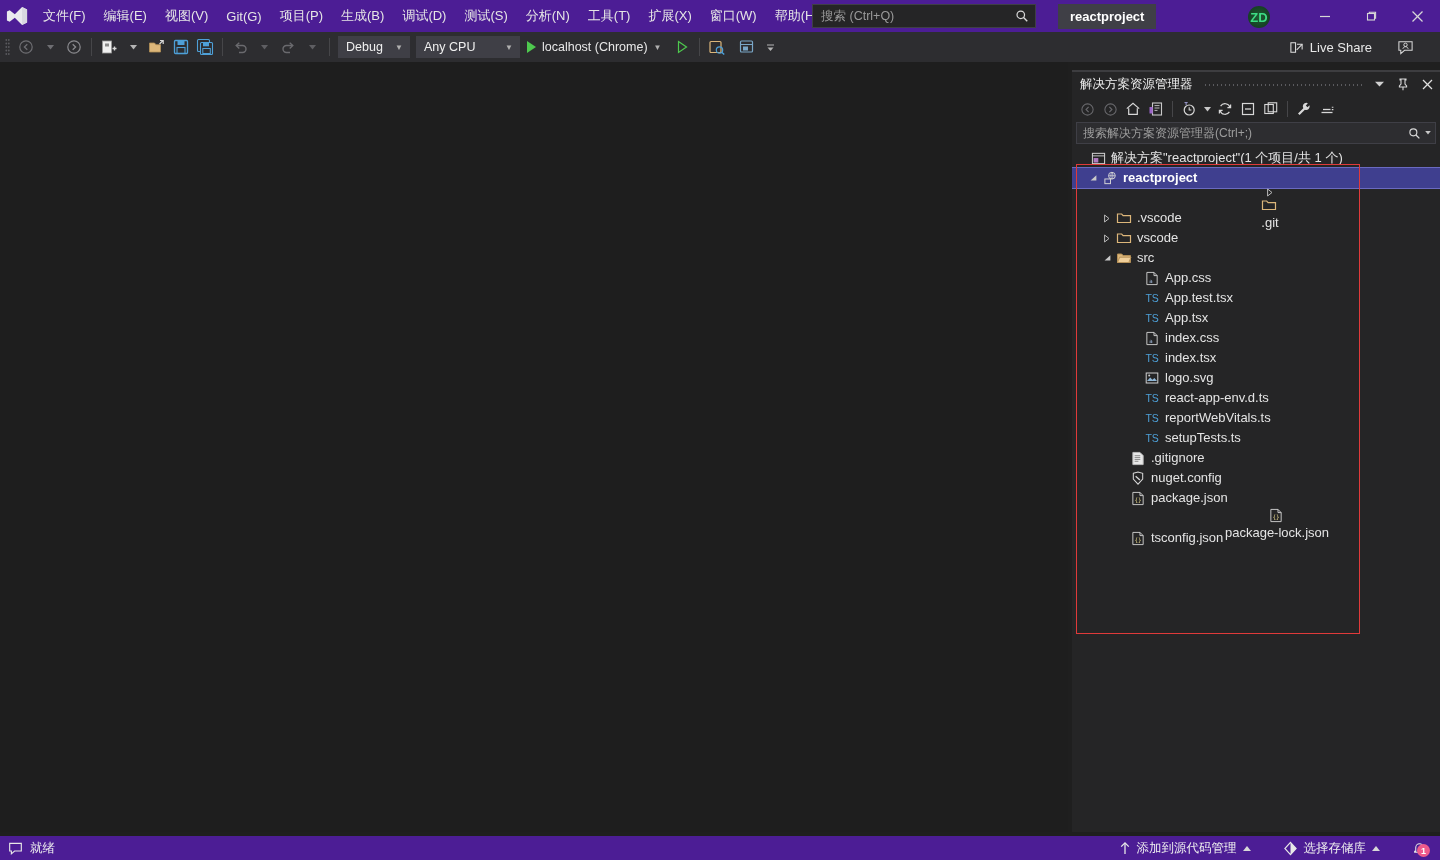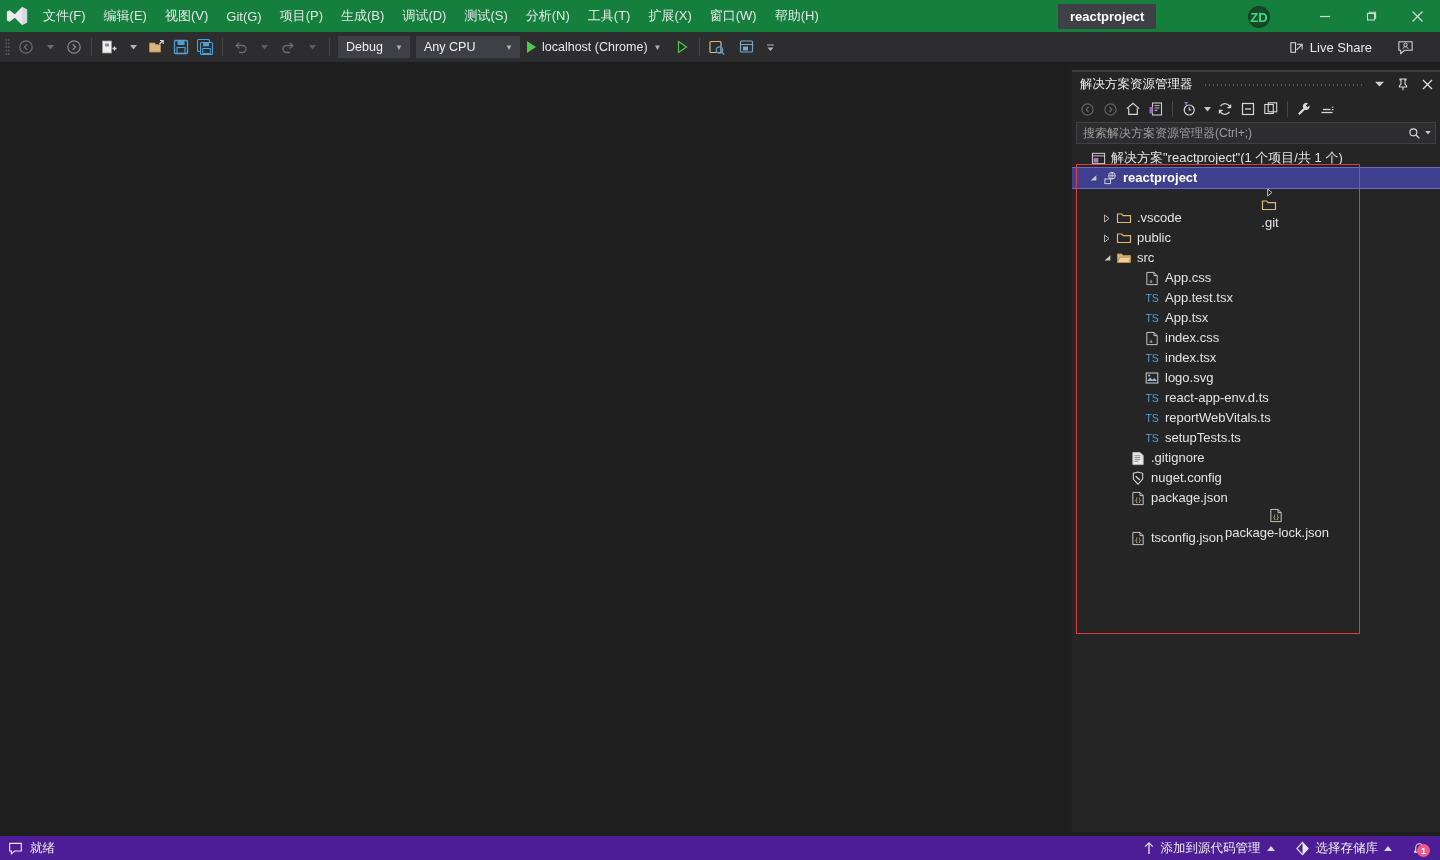--- a/index.html
+++ b/index.html
@@ -15,7 +15,7 @@
   
   .menubar {
     position: absolute; left: 0; top: 0; width: 1440px; height: 32px;
-    background: #15803d; display: flex; align-items: center;
+    background: #4c1d95; display: flex; align-items: center;
   }
   .vslogo { width: 34px; height: 32px; display: flex; align-items: center; justify-content: center; }
   .vslogo svg { display: block; }

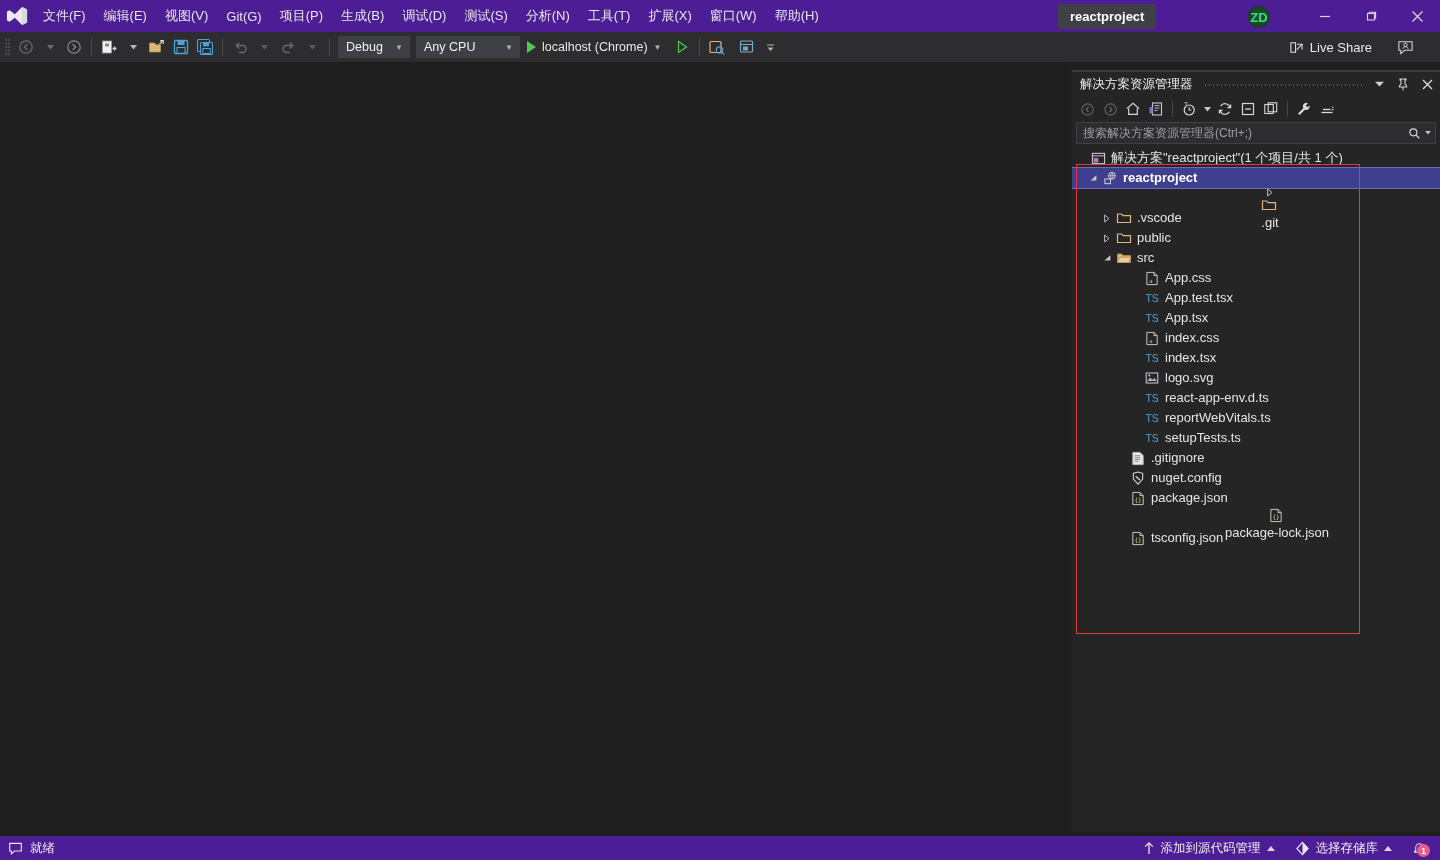--- a/index.html
+++ b/index.html
@@ -216,6 +216,15 @@
         </div>
       </div>
 
+    <div class="qsearch">
+      <input type="text" placeholder="搜索 (Ctrl+Q)" style="">
+      <span class="mag">
+        <svg width="14" height="14" viewBox="0 0 16 16">
+          <circle cx="6.6" cy="6.6" r="4.3" fill="none" stroke="#d9d9d9" stroke-width="1.4"></circle>
+          <line x1="9.8" y1="9.8" x2="14" y2="14" stroke="#d9d9d9" stroke-width="1.6"></line>
+        </svg>
+      </span>
+    </div>
 
     <div class="projchip">
       <span>reactproject</span>

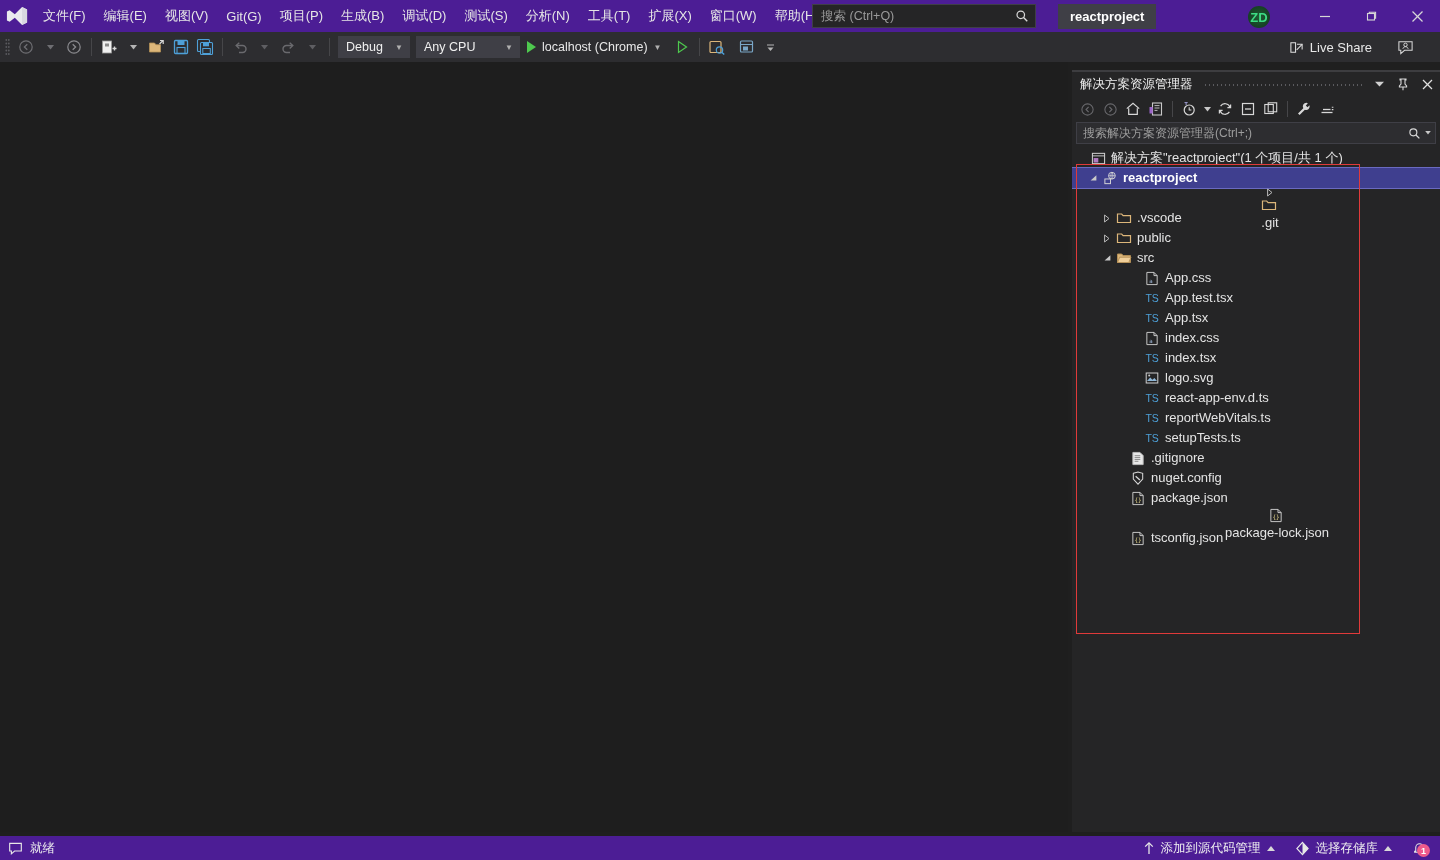--- a/index.html
+++ b/index.html
@@ -598,7 +598,7 @@
                 <path d="M1.5 12.5V4h4.2l1.4 1.6h7.4v6.9z" fill="none" stroke="#dcb67a" stroke-width="1.2"></path>
               </svg>
             </span>
-            <span class="lbl">public</span>
+            <span class="lbl">vscode</span>
           </div>
           <div class="row" style="padding-left: 28px;">
             <span class="tw">

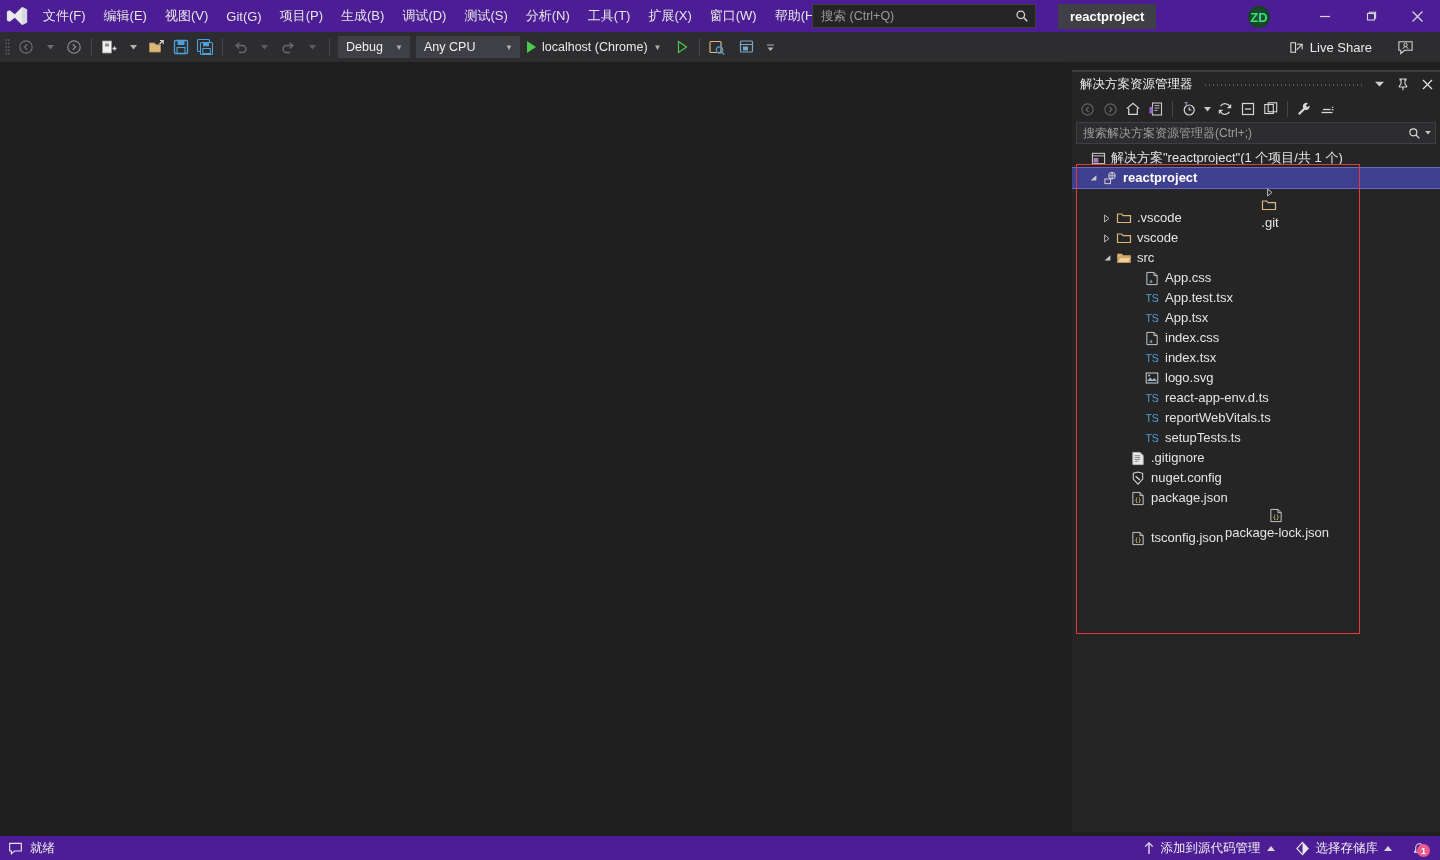--- a/index.html
+++ b/index.html
@@ -151,7 +151,7 @@
     background: #4c1d95; display: flex; align-items: center; color: #f0f0f0; font-size: 12.5px;
   }
   .status .left { display: flex; align-items: center; gap: 7px; padding-left: 8px; }
-  .status .right { margin-left: auto; display: flex; align-items: center; gap: 4px; padding-right: 6px; }
+  .status .right { margin-left: auto; display: flex; align-items: center; gap: 16px; padding-right: 6px; }
   .sitem { display: flex; align-items: center; gap: 6px; height: 24px; padding: 0 8px; }
   .caret-up { width: 0; height: 0; border-left: 4px solid transparent; border-right: 4px solid transparent; border-bottom: 5px solid #d8d8d8; }
   .bell-wrap { position: relative; width: 30px; height: 24px; display:flex; align-items:center; justify-content:center; }

